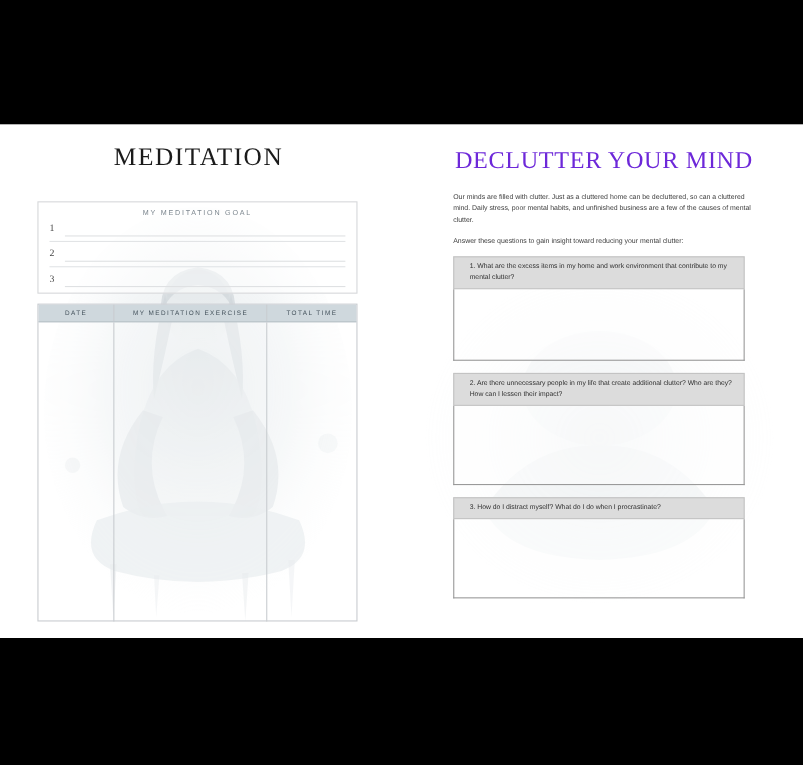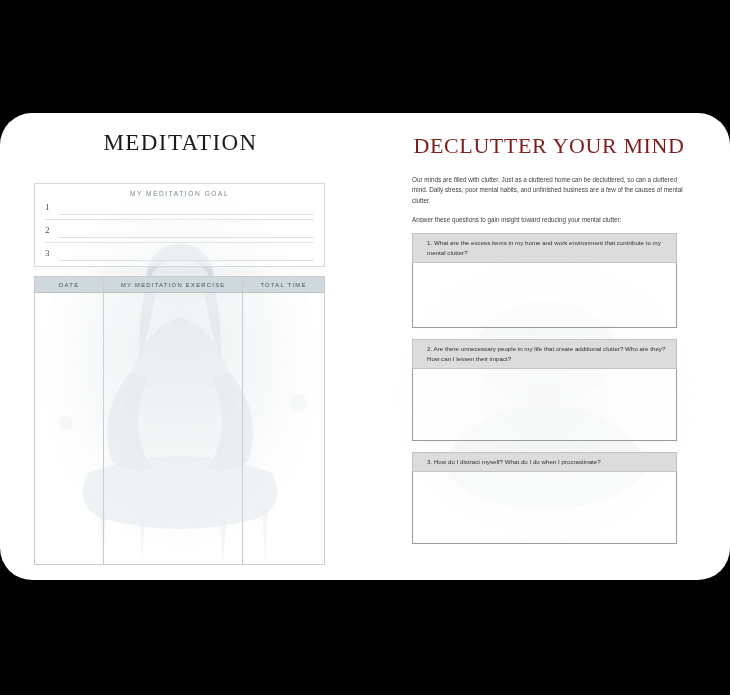--- a/index.html
+++ b/index.html
@@ -28,7 +28,6 @@
     width: 730px;
     height: 467px;
     background: #ffffff;
-    border-radius: 32px;
   }
 
   

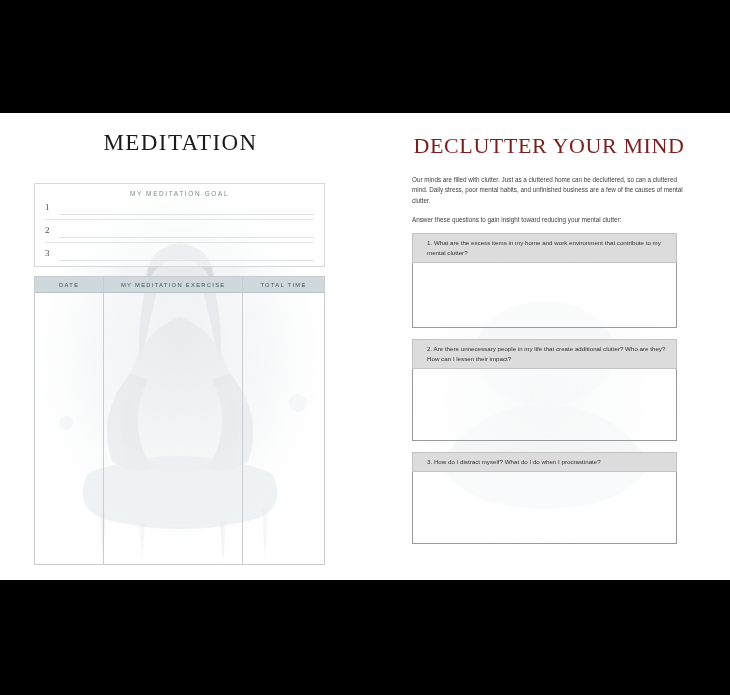--- a/index.html
+++ b/index.html
@@ -160,7 +160,7 @@
     font-family: "Liberation Serif", serif;
     font-size: 22px;
     letter-spacing: 0.6px;
-    color: #7f1d1d;
+    color: #6d28d9;
     font-weight: 400;
     margin: 0 0 16px 0;
   }

